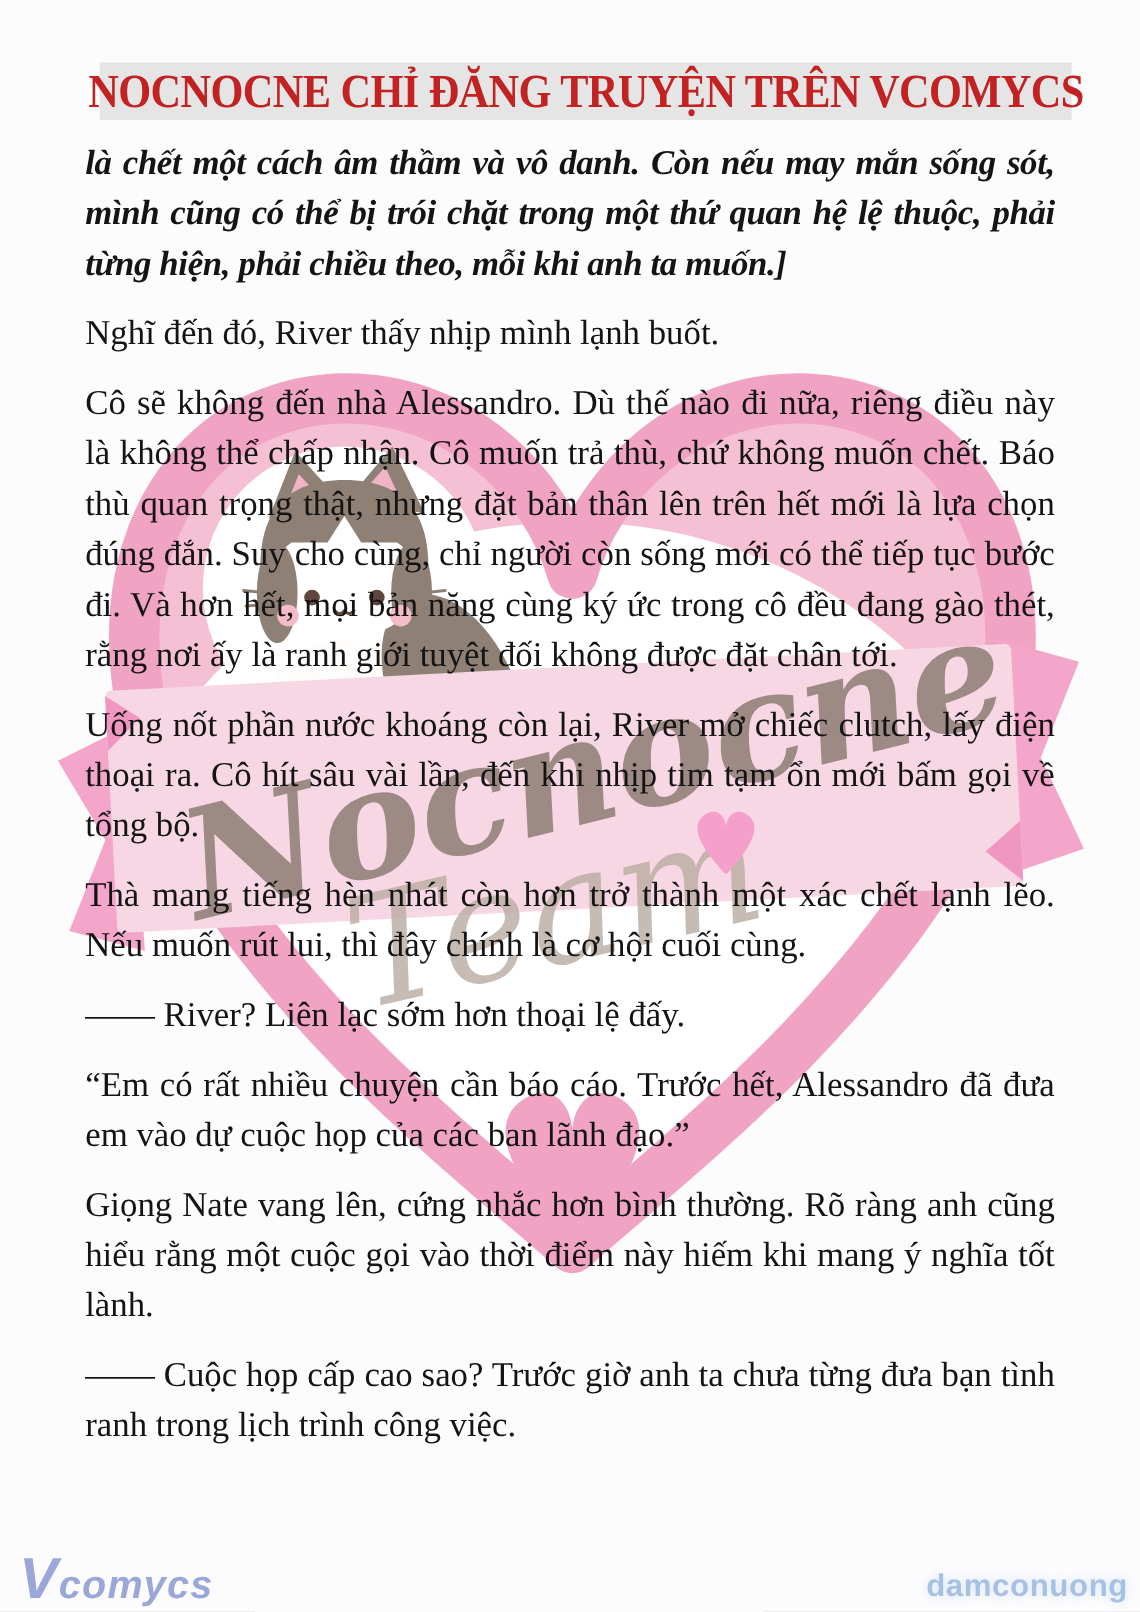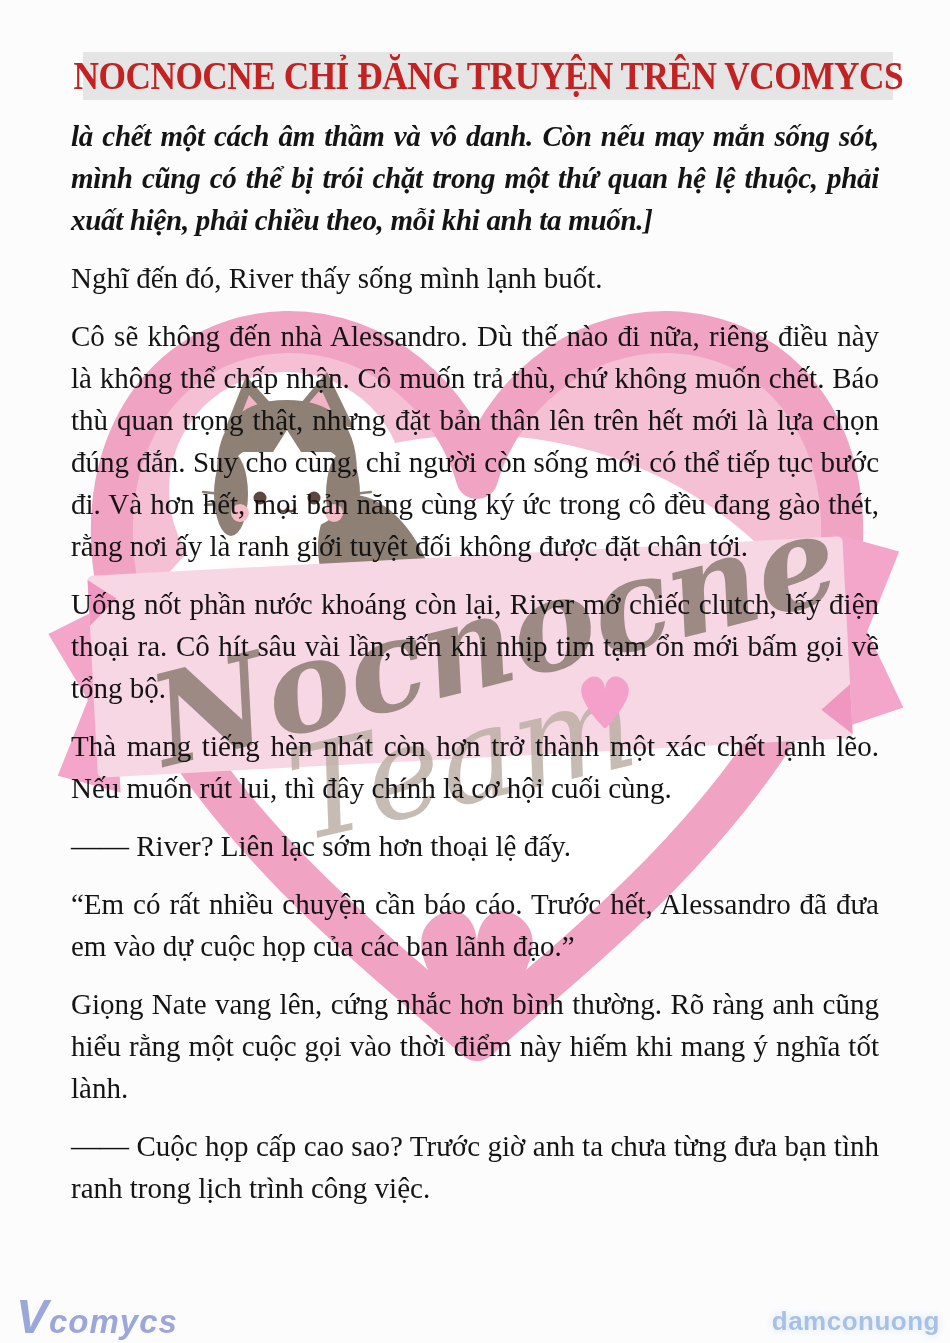--- a/index.html
+++ b/index.html
@@ -113,7 +113,7 @@
   </header>
 
   <main class="content">
-    <p class="lead">là chết một cách âm thầm và vô danh. Còn nếu may mắn sống sót, mình cũng có thể bị trói chặt trong một thứ quan hệ lệ thuộc, phải xuất hiện, phải chiều theo, mỗi khi anh ta muốn.]</p>
+    <p class="lead">là chết một cách âm thầm và vô danh. Còn nếu may mắn sống sót, mình cũng có thể bị trói chặt trong một thứ quan hệ lệ thuộc, phải từng hiện, phải chiều theo, mỗi khi anh ta muốn.]</p>
     <p>Nghĩ đến đó, River thấy sống mình lạnh buốt.</p>
     <p>Cô sẽ không đến nhà Alessandro. Dù thế nào đi nữa, riêng điều này là không thể chấp nhận. Cô muốn trả thù, chứ không muốn chết. Báo thù quan trọng thật, nhưng đặt bản thân lên trên hết mới là lựa chọn đúng đắn. Suy cho cùng, chỉ người còn sống mới có thể tiếp tục bước đi. Và hơn hết, mọi bản năng cùng ký ức trong cô đều đang gào thét, rằng nơi ấy là ranh giới tuyệt đối không được đặt chân tới.</p>
     <p>Uống nốt phần nước khoáng còn lại, River mở chiếc clutch, lấy điện thoại ra. Cô hít sâu vài lần, đến khi nhịp tim tạm ổn mới bấm gọi về tổng bộ.</p>

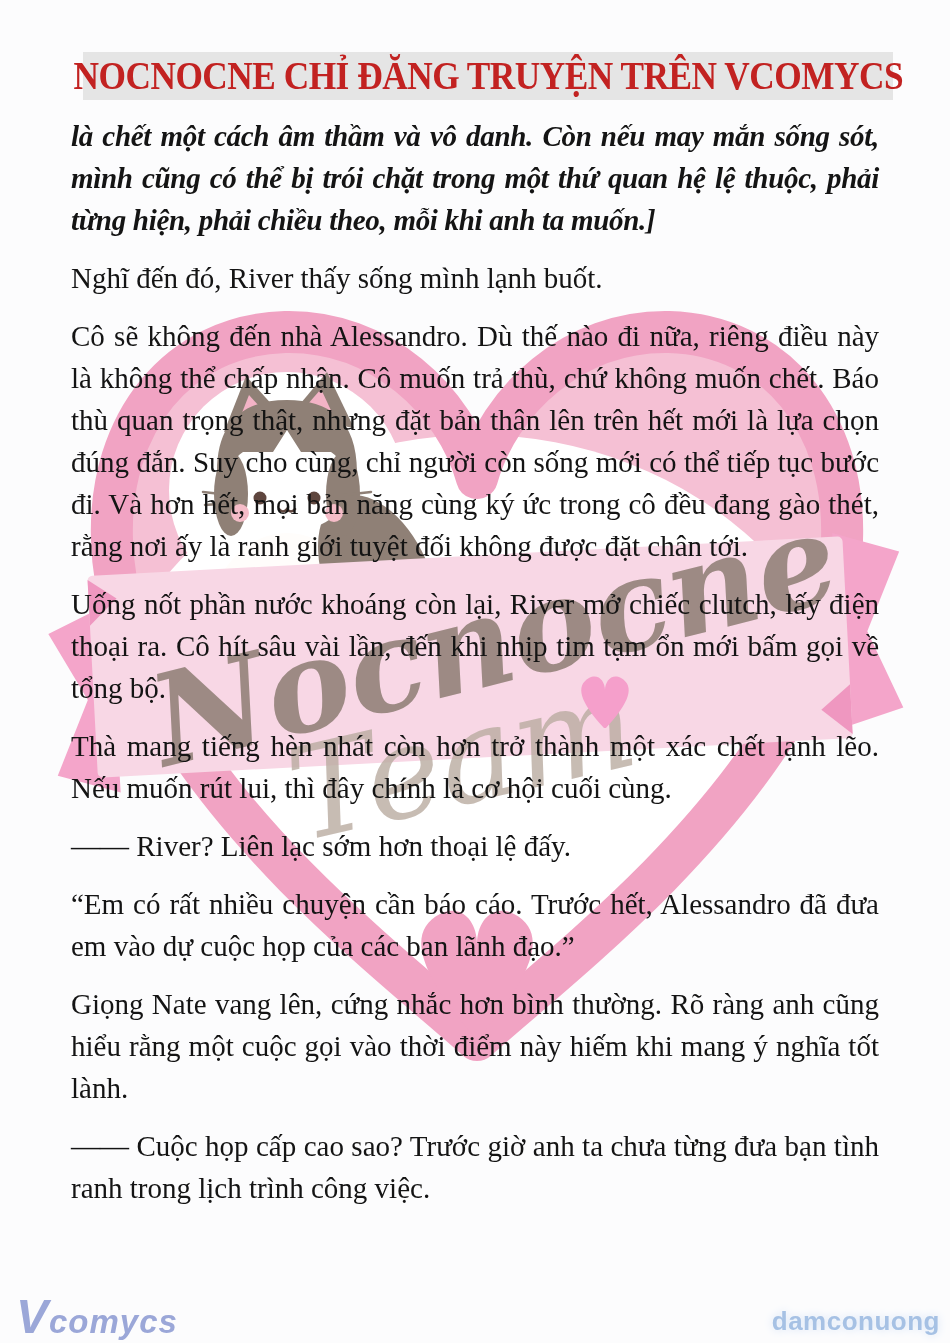--- a/index.html
+++ b/index.html
@@ -114,7 +114,7 @@
 
   <main class="content">
     <p class="lead">là chết một cách âm thầm và vô danh. Còn nếu may mắn sống sót, mình cũng có thể bị trói chặt trong một thứ quan hệ lệ thuộc, phải từng hiện, phải chiều theo, mỗi khi anh ta muốn.]</p>
-    <p>Nghĩ đến đó, River thấy sống mình lạnh buốt.</p>
+    <p>Nghĩ đến đó, River thấy nhịp mình lạnh buốt.</p>
     <p>Cô sẽ không đến nhà Alessandro. Dù thế nào đi nữa, riêng điều này là không thể chấp nhận. Cô muốn trả thù, chứ không muốn chết. Báo thù quan trọng thật, nhưng đặt bản thân lên trên hết mới là lựa chọn đúng đắn. Suy cho cùng, chỉ người còn sống mới có thể tiếp tục bước đi. Và hơn hết, mọi bản năng cùng ký ức trong cô đều đang gào thét, rằng nơi ấy là ranh giới tuyệt đối không được đặt chân tới.</p>
     <p>Uống nốt phần nước khoáng còn lại, River mở chiếc clutch, lấy điện thoại ra. Cô hít sâu vài lần, đến khi nhịp tim tạm ổn mới bấm gọi về tổng bộ.</p>
     <p>Thà mang tiếng hèn nhát còn hơn trở thành một xác chết lạnh lẽo. Nếu muốn rút lui, thì đây chính là cơ hội cuối cùng.</p>

